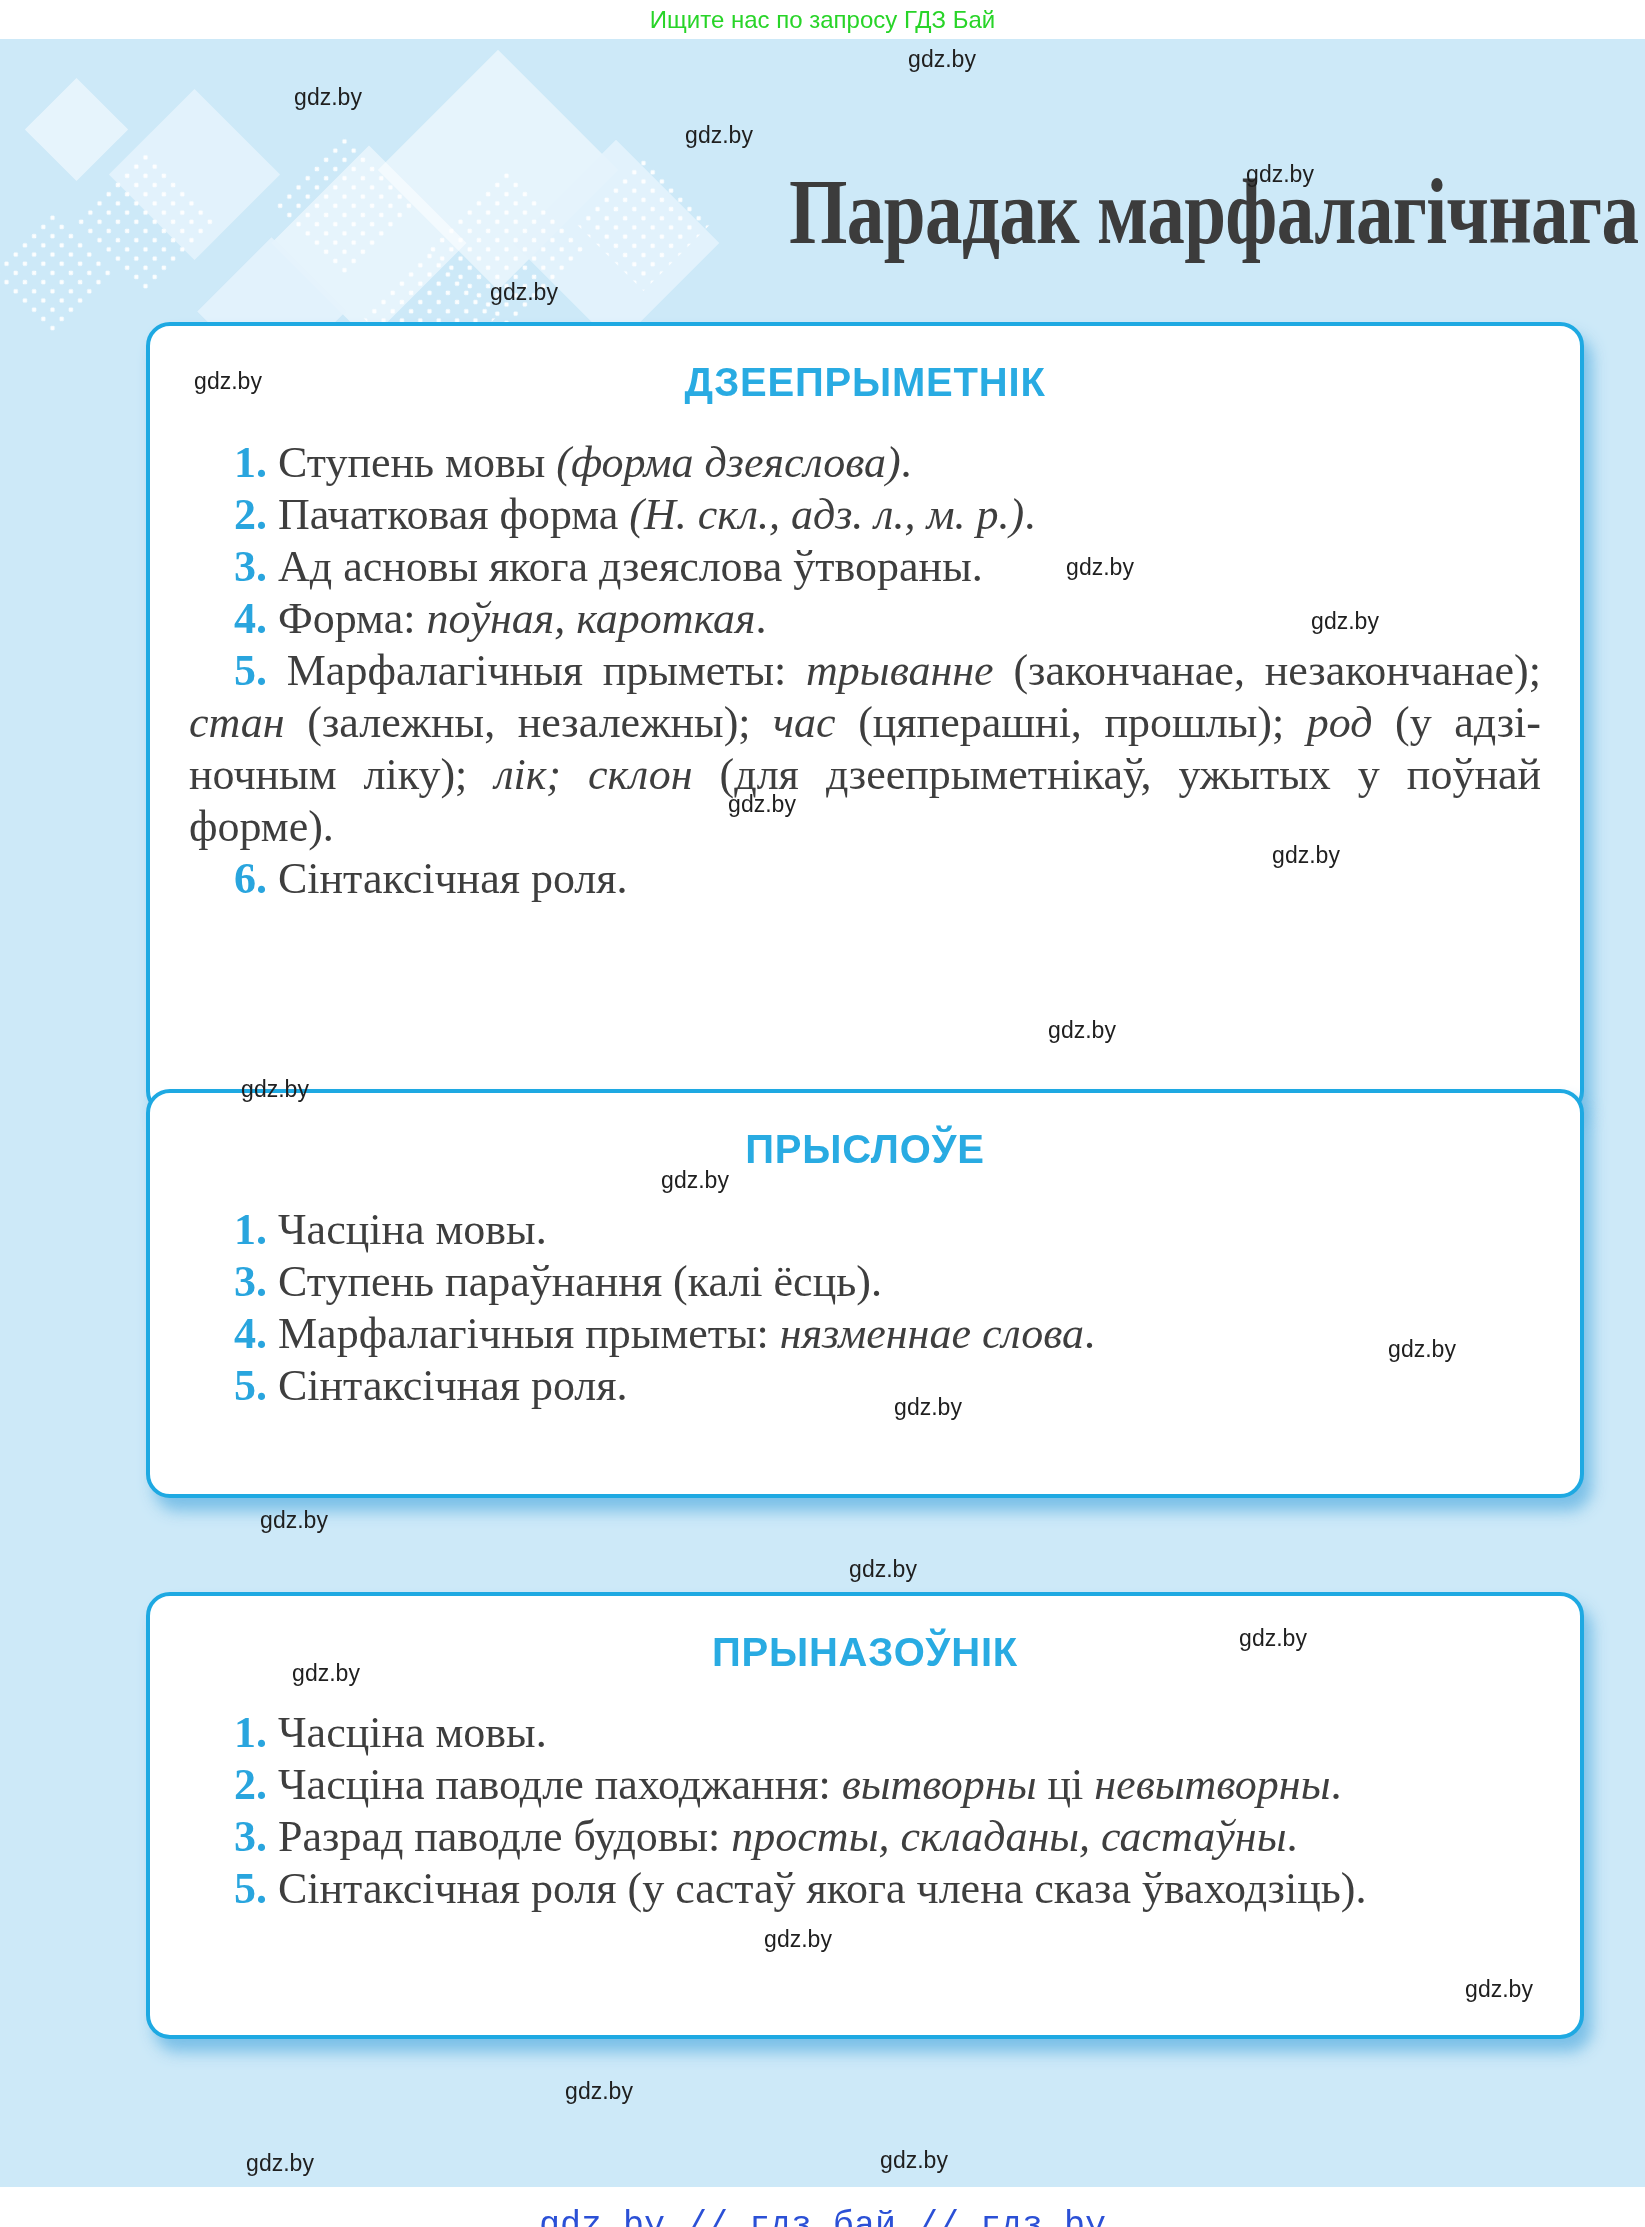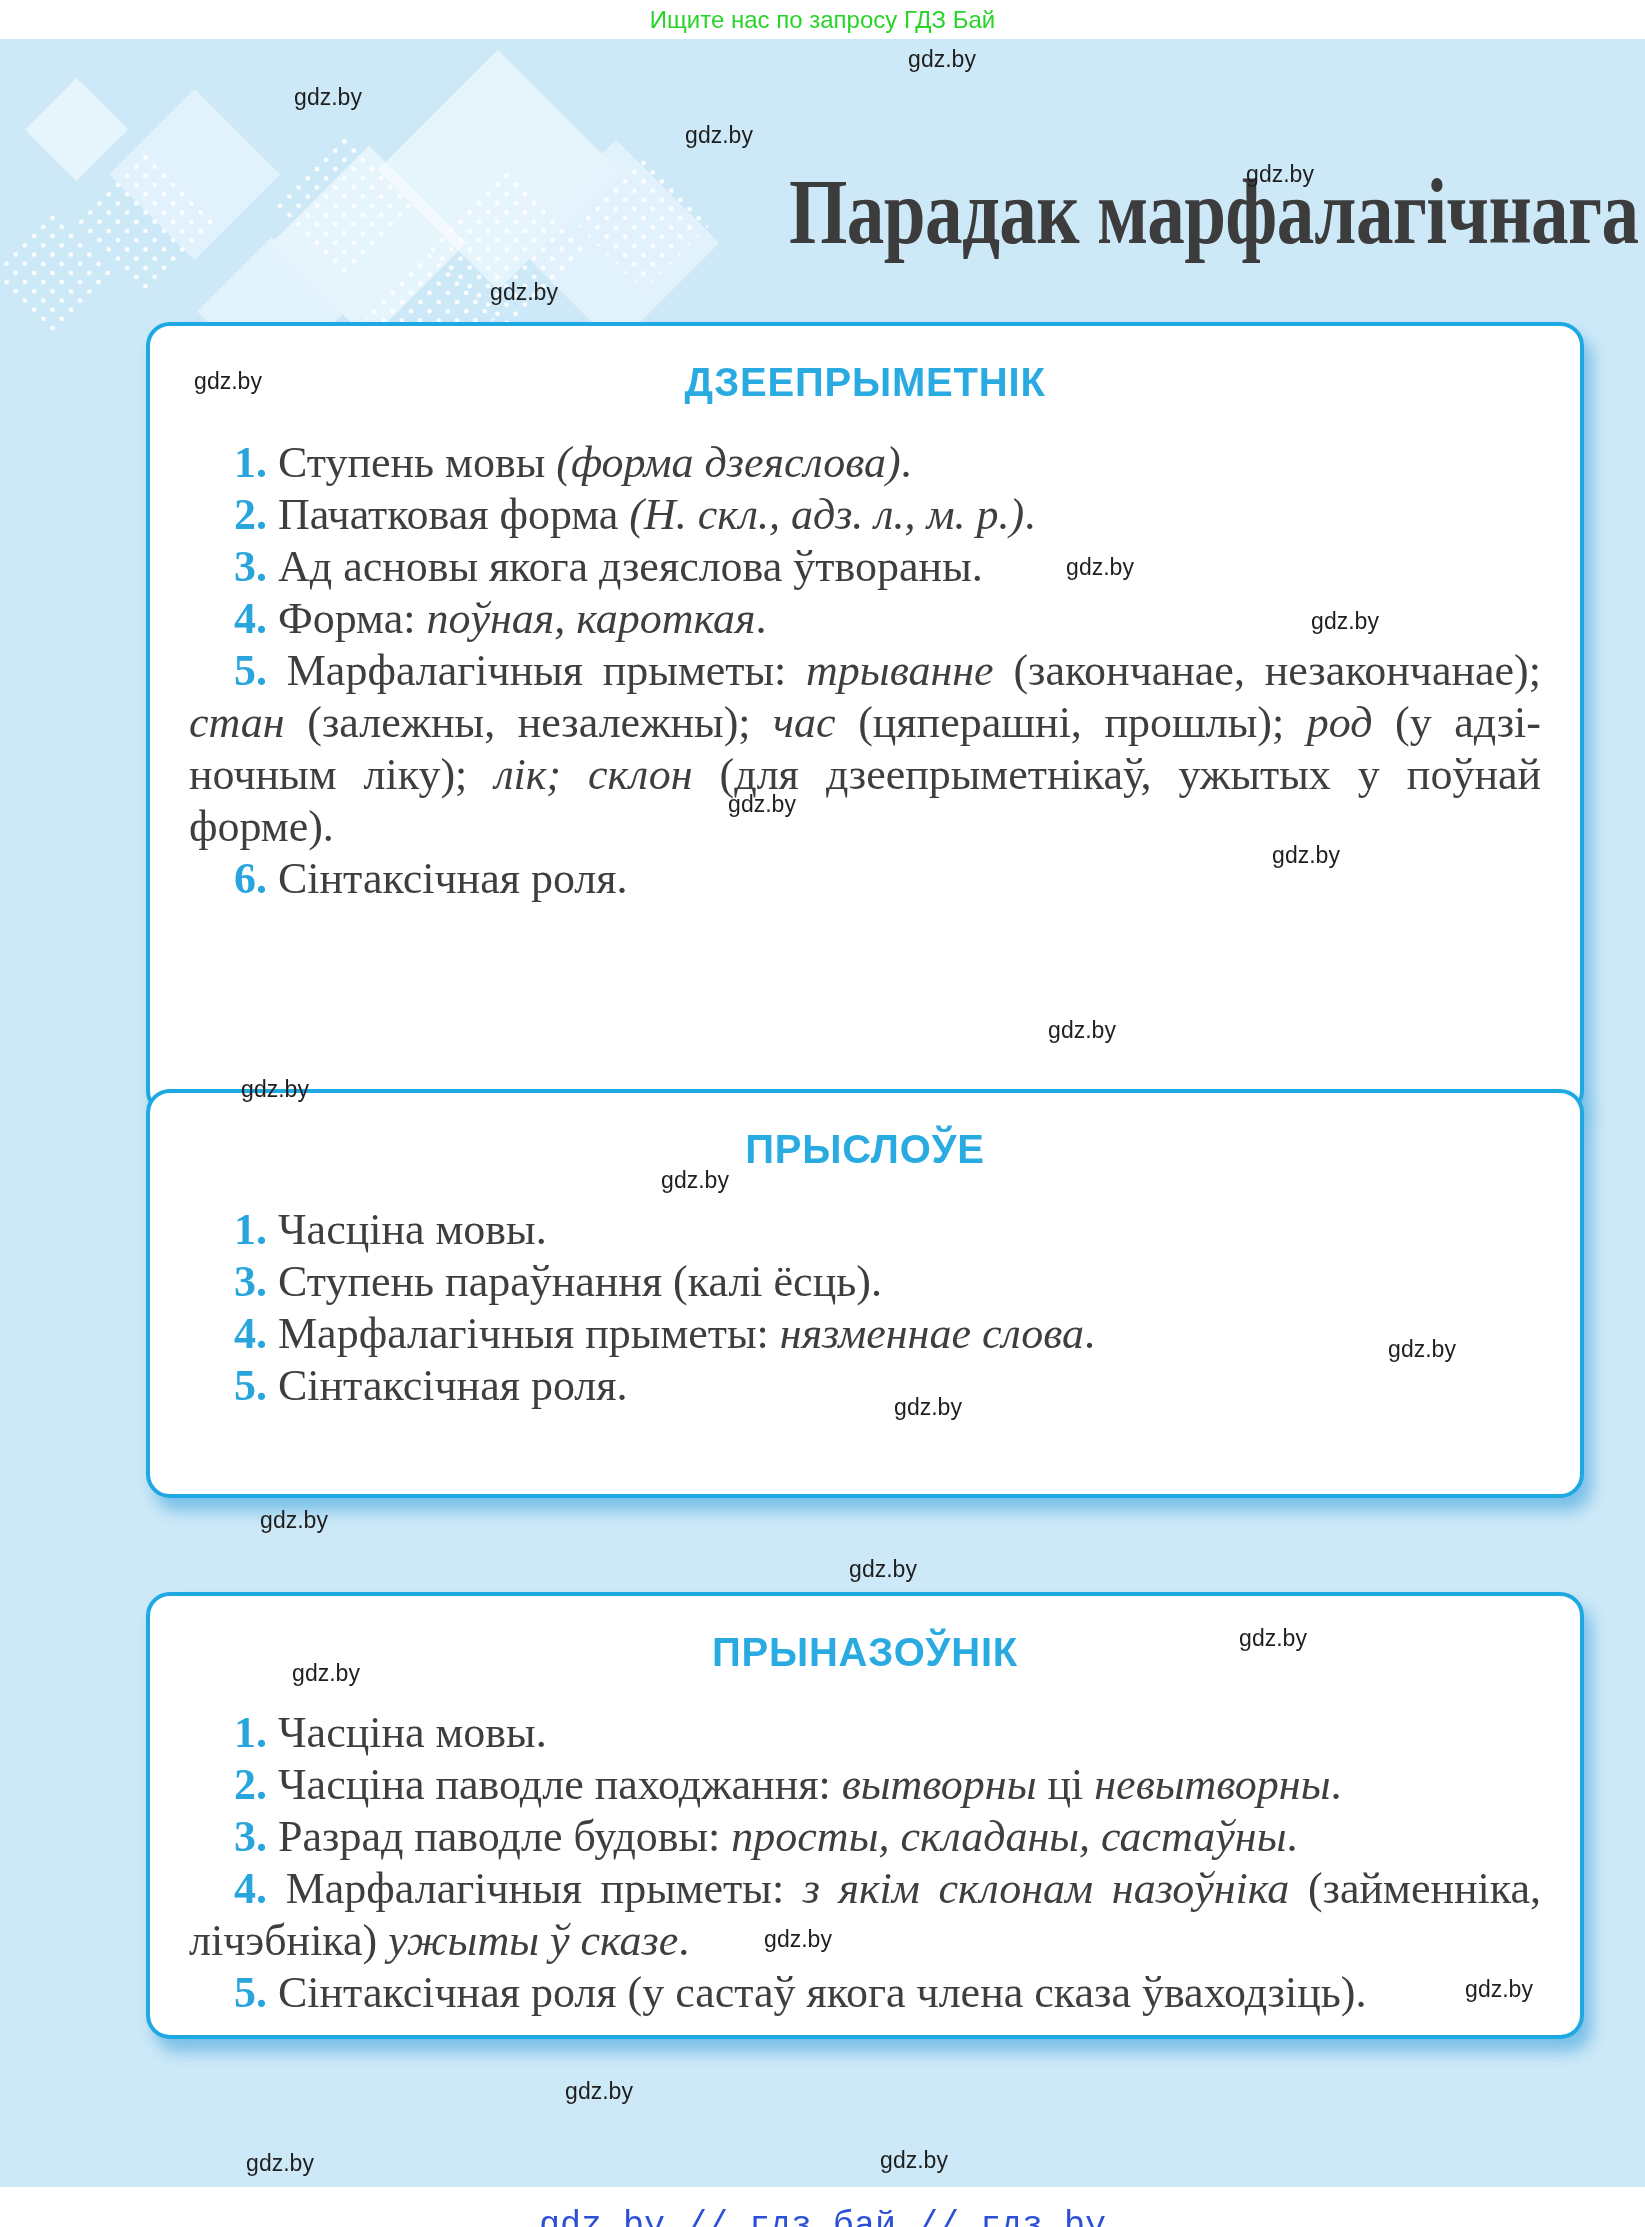--- a/index.html
+++ b/index.html
@@ -135,7 +135,6 @@
         <p class="item"><span class="num">1.</span> <span>Часціна мовы.</span></p>
         <p class="item"><span class="num">2.</span> <span>Часціна паводле паходжання: </span><span class="it">вытворны</span><span> ці </span><span class="it">невытворны</span><span>.</span></p>
         <p class="item"><span class="num">3.</span> <span>Разрад паводле будовы: </span><span class="it">просты, складаны, састаўны</span><span>.</span></p>
-        <p class="item"><span class="num">4.</span> <span>Марфалагічныя прыметы: </span><span class="it">з якім склонам назоўніка</span><span> (займенніка, лічэбніка) </span><span class="it">ужыты ў сказе</span><span>.</span></p>
         <p class="item"><span class="num">5.</span> <span>Сінтаксічная роля (у састаў якога члена сказа ўваходзіць).</span></p>
       </div>
   </section>

